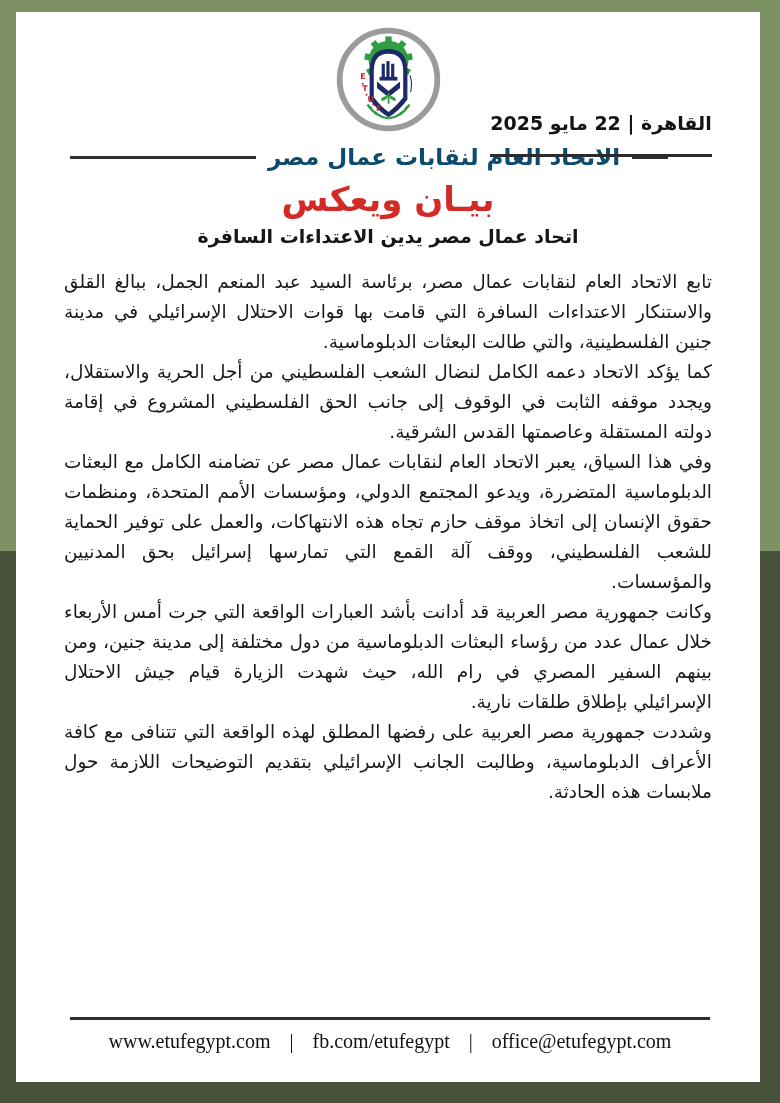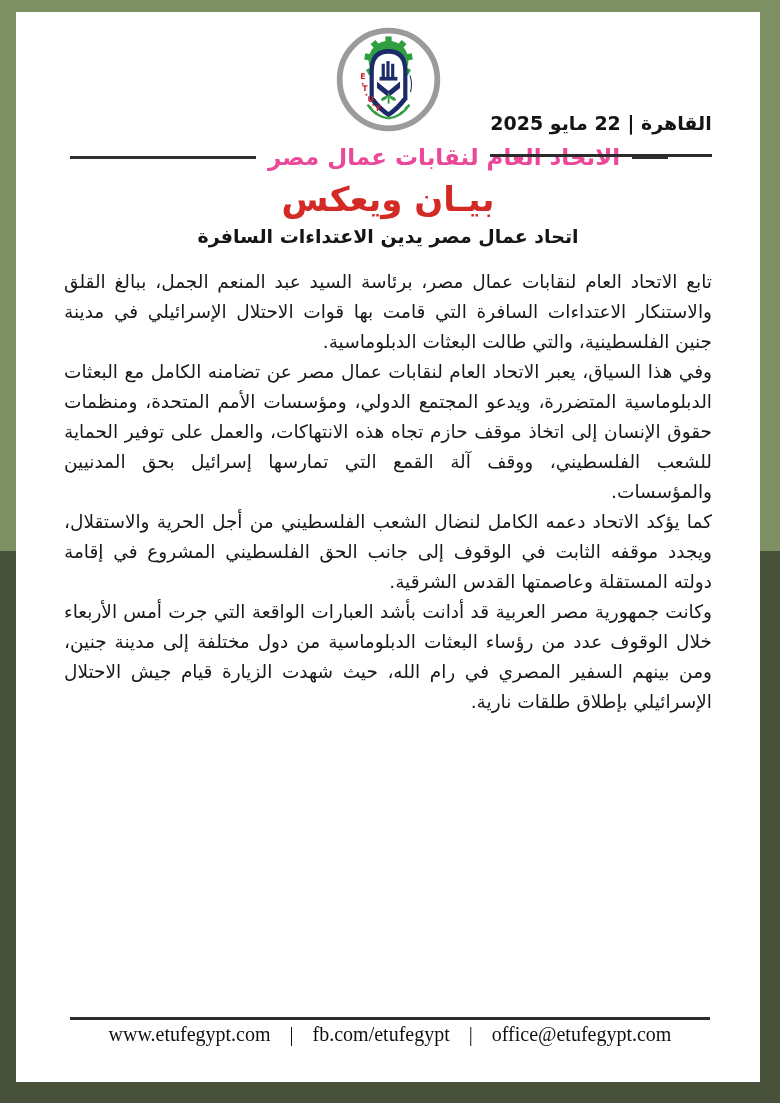--- a/index.html
+++ b/index.html
@@ -29,7 +29,7 @@
   .rule-right { width: 36px; margin-left: 12px; }
   .org-spacer { flex: 1; }
   .org-title {
-    font-size: 23px; font-weight: bold; color: #ec4899; direction: rtl;
+    font-size: 23px; font-weight: bold; color: #0c4a6e; direction: rtl;
     white-space: nowrap;
   }
   .stmt-title {

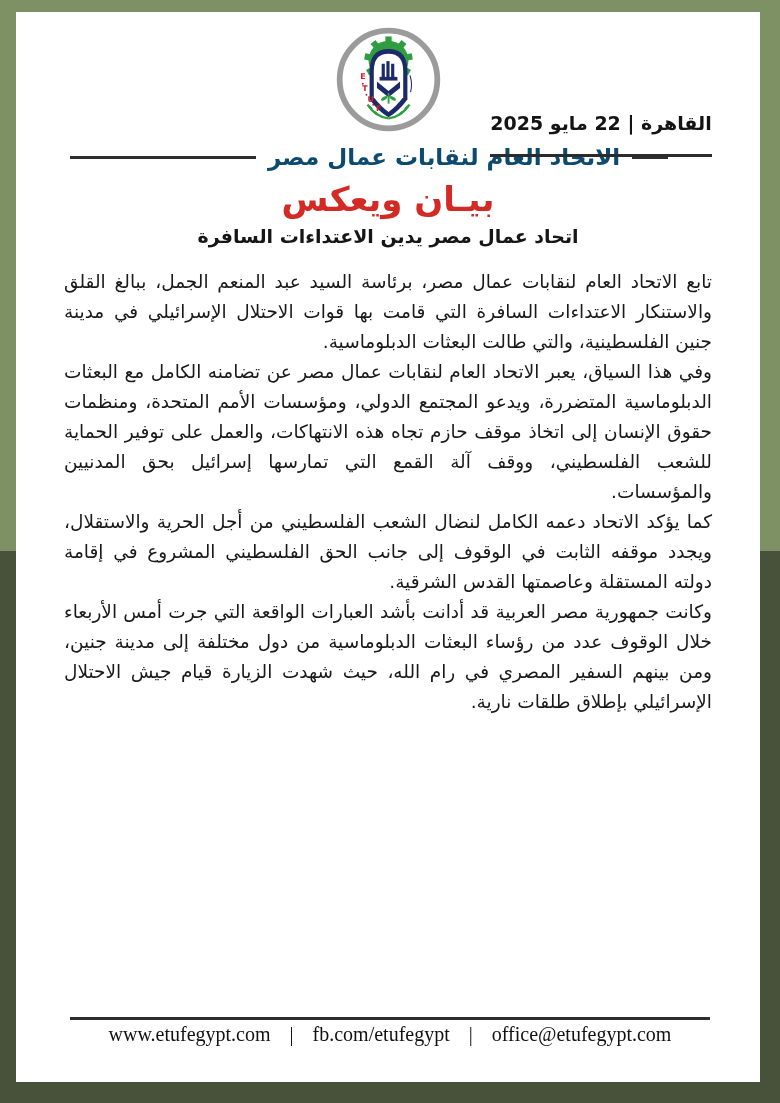--- a/index.html
+++ b/index.html
@@ -139,8 +139,8 @@
 
     <div class="body-text">
       <p>تابع الاتحاد العام لنقابات عمال مصر، برئاسة السيد عبد المنعم الجمل، ببالغ القلق والاستنكار الاعتداءات السافرة التي قامت بها قوات الاحتلال الإسرائيلي في مدينة جنين الفلسطينية، والتي طالت البعثات الدبلوماسية.</p>
+      <p>كما يؤكد الاتحاد دعمه الكامل لنضال الشعب الفلسطيني من أجل الحرية والاستقلال، ويجدد موقفه الثابت في الوقوف إلى جانب الحق الفلسطيني المشروع في إقامة دولته المستقلة وعاصمتها القدس الشرقية.</p>
       <p>وفي هذا السياق، يعبر الاتحاد العام لنقابات عمال مصر عن تضامنه الكامل مع البعثات الدبلوماسية المتضررة، ويدعو المجتمع الدولي، ومؤسسات الأمم المتحدة، ومنظمات حقوق الإنسان إلى اتخاذ موقف حازم تجاه هذه الانتهاكات، والعمل على توفير الحماية للشعب الفلسطيني، ووقف آلة القمع التي تمارسها إسرائيل بحق المدنيين والمؤسسات.</p>
-      <p>كما يؤكد الاتحاد دعمه الكامل لنضال الشعب الفلسطيني من أجل الحرية والاستقلال، ويجدد موقفه الثابت في الوقوف إلى جانب الحق الفلسطيني المشروع في إقامة دولته المستقلة وعاصمتها القدس الشرقية.</p>
       <p>وكانت جمهورية مصر العربية قد أدانت بأشد العبارات الواقعة التي جرت أمس الأربعاء خلال الوقوف عدد من رؤساء البعثات الدبلوماسية من دول مختلفة إلى مدينة جنين، ومن بينهم السفير المصري في رام الله، حيث شهدت الزيارة قيام جيش الاحتلال الإسرائيلي بإطلاق طلقات نارية.</p>
     </div>
 

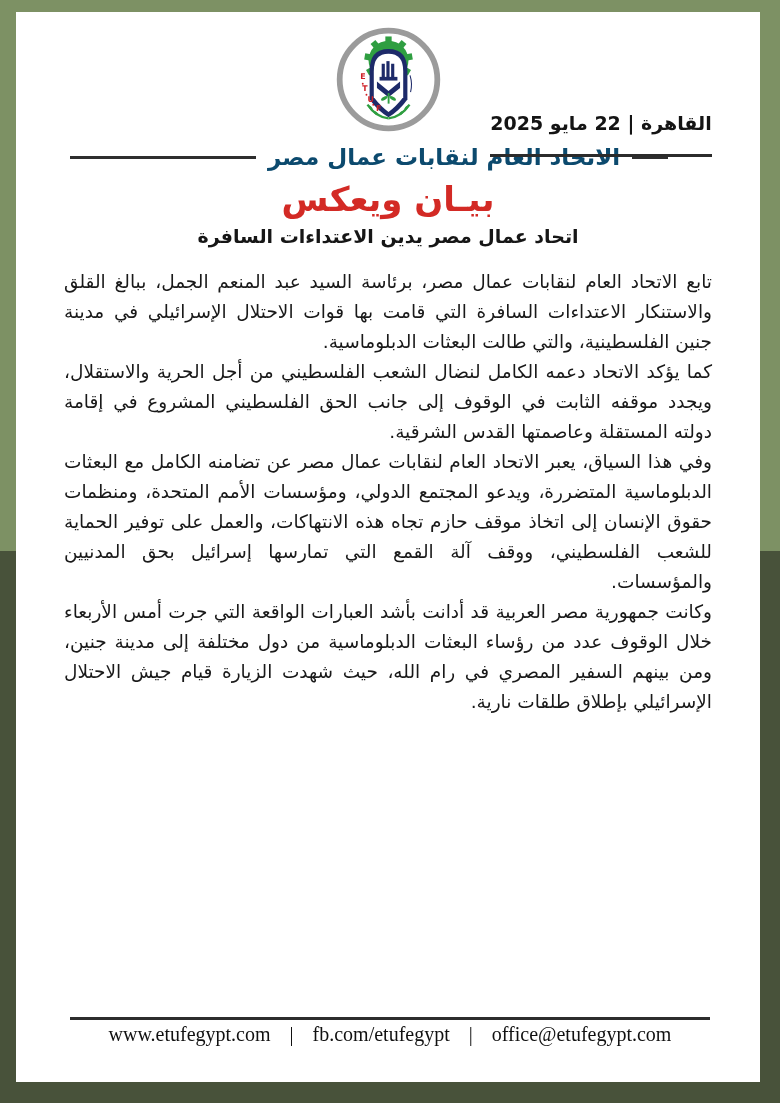--- a/index.html
+++ b/index.html
@@ -141,7 +141,7 @@
       <p>تابع الاتحاد العام لنقابات عمال مصر، برئاسة السيد عبد المنعم الجمل، ببالغ القلق والاستنكار الاعتداءات السافرة التي قامت بها قوات الاحتلال الإسرائيلي في مدينة جنين الفلسطينية، والتي طالت البعثات الدبلوماسية.</p>
       <p>كما يؤكد الاتحاد دعمه الكامل لنضال الشعب الفلسطيني من أجل الحرية والاستقلال، ويجدد موقفه الثابت في الوقوف إلى جانب الحق الفلسطيني المشروع في إقامة دولته المستقلة وعاصمتها القدس الشرقية.</p>
       <p>وفي هذا السياق، يعبر الاتحاد العام لنقابات عمال مصر عن تضامنه الكامل مع البعثات الدبلوماسية المتضررة، ويدعو المجتمع الدولي، ومؤسسات الأمم المتحدة، ومنظمات حقوق الإنسان إلى اتخاذ موقف حازم تجاه هذه الانتهاكات، والعمل على توفير الحماية للشعب الفلسطيني، ووقف آلة القمع التي تمارسها إسرائيل بحق المدنيين والمؤسسات.</p>
-      <p>وكانت جمهورية مصر العربية قد أدانت بأشد العبارات الواقعة التي جرت أمس الأربعاء خلال الوقوف عدد من رؤساء البعثات الدبلوماسية من دول مختلفة إلى مدينة جنين، ومن بينهم السفير المصري في رام الله، حيث شهدت الزيارة قيام جيش الاحتلال الإسرائيلي بإطلاق طلقات نارية.</p>
+      <p>وكانت جمهورية مصر العربية قد أدانت بأشد العبارات الواقعة التي جرت أمس الأربعاء خلال عمال عدد من رؤساء البعثات الدبلوماسية من دول مختلفة إلى مدينة جنين، ومن بينهم السفير المصري في رام الله، حيث شهدت الزيارة قيام جيش الاحتلال الإسرائيلي بإطلاق طلقات نارية.</p>
     </div>
 
     <div class="footer">

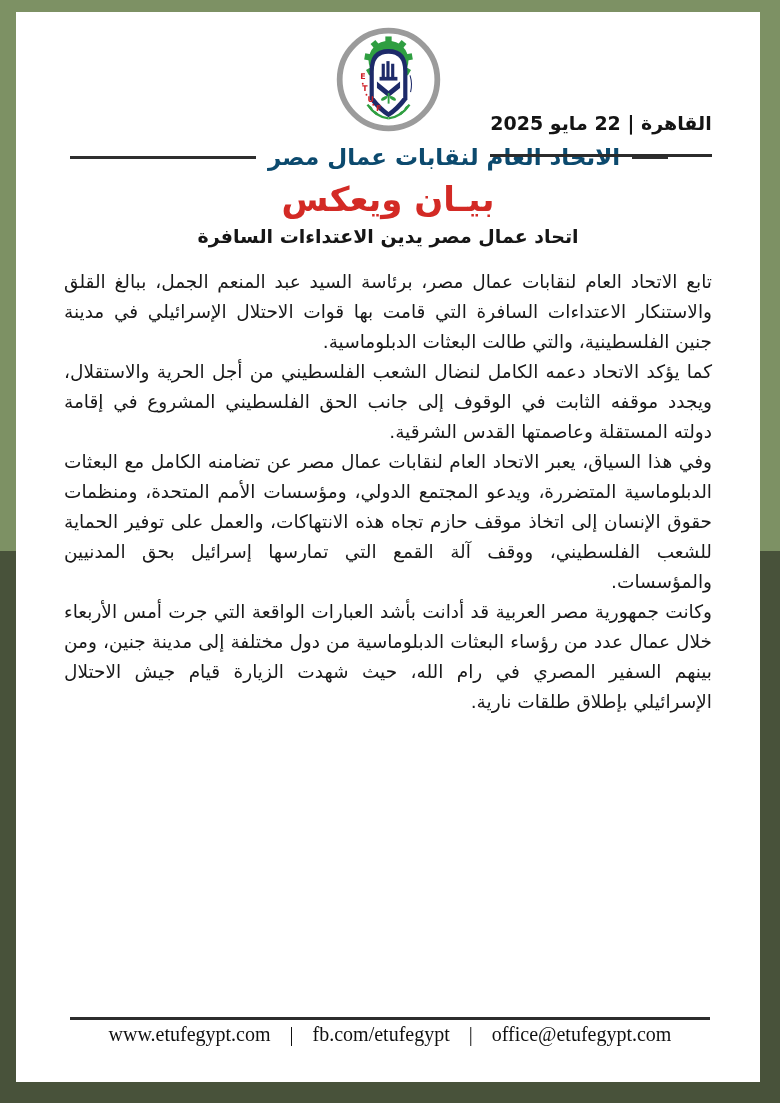--- a/index.html
+++ b/index.html
@@ -142,6 +142,7 @@
       <p>كما يؤكد الاتحاد دعمه الكامل لنضال الشعب الفلسطيني من أجل الحرية والاستقلال، ويجدد موقفه الثابت في الوقوف إلى جانب الحق الفلسطيني المشروع في إقامة دولته المستقلة وعاصمتها القدس الشرقية.</p>
       <p>وفي هذا السياق، يعبر الاتحاد العام لنقابات عمال مصر عن تضامنه الكامل مع البعثات الدبلوماسية المتضررة، ويدعو المجتمع الدولي، ومؤسسات الأمم المتحدة، ومنظمات حقوق الإنسان إلى اتخاذ موقف حازم تجاه هذه الانتهاكات، والعمل على توفير الحماية للشعب الفلسطيني، ووقف آلة القمع التي تمارسها إسرائيل بحق المدنيين والمؤسسات.</p>
       <p>وكانت جمهورية مصر العربية قد أدانت بأشد العبارات الواقعة التي جرت أمس الأربعاء خلال عمال عدد من رؤساء البعثات الدبلوماسية من دول مختلفة إلى مدينة جنين، ومن بينهم السفير المصري في رام الله، حيث شهدت الزيارة قيام جيش الاحتلال الإسرائيلي بإطلاق طلقات نارية.</p>
+      <p>وشددت جمهورية مصر العربية على رفضها المطلق لهذه الواقعة التي تتنافى مع كافة الأعراف الدبلوماسية، وطالبت الجانب الإسرائيلي بتقديم التوضيحات اللازمة حول ملابسات هذه الحادثة.</p>
     </div>
 
     <div class="footer">

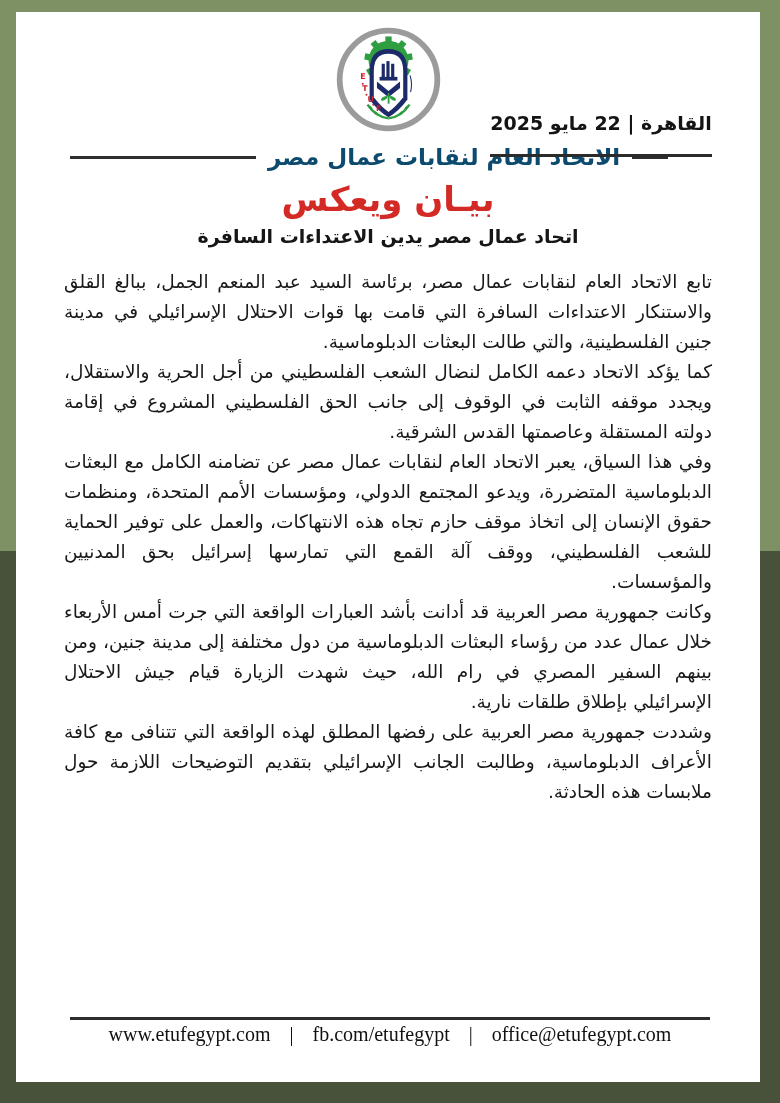--- a/index.html
+++ b/index.html
@@ -47,7 +47,7 @@
   .body-text p { margin: 0; }
   .footer {
     position: absolute; left: 54px; right: 50px; top: 1005px;
-    border-top: 3px solid #2d2d2d; padding-top: 3px;
+    border-top: 3px solid #2d2d2d; padding-top: 10px;
     text-align: center; direction: ltr;
     font-family: "Liberation Serif", serif; font-size: 20px; color: #111111;
   }

